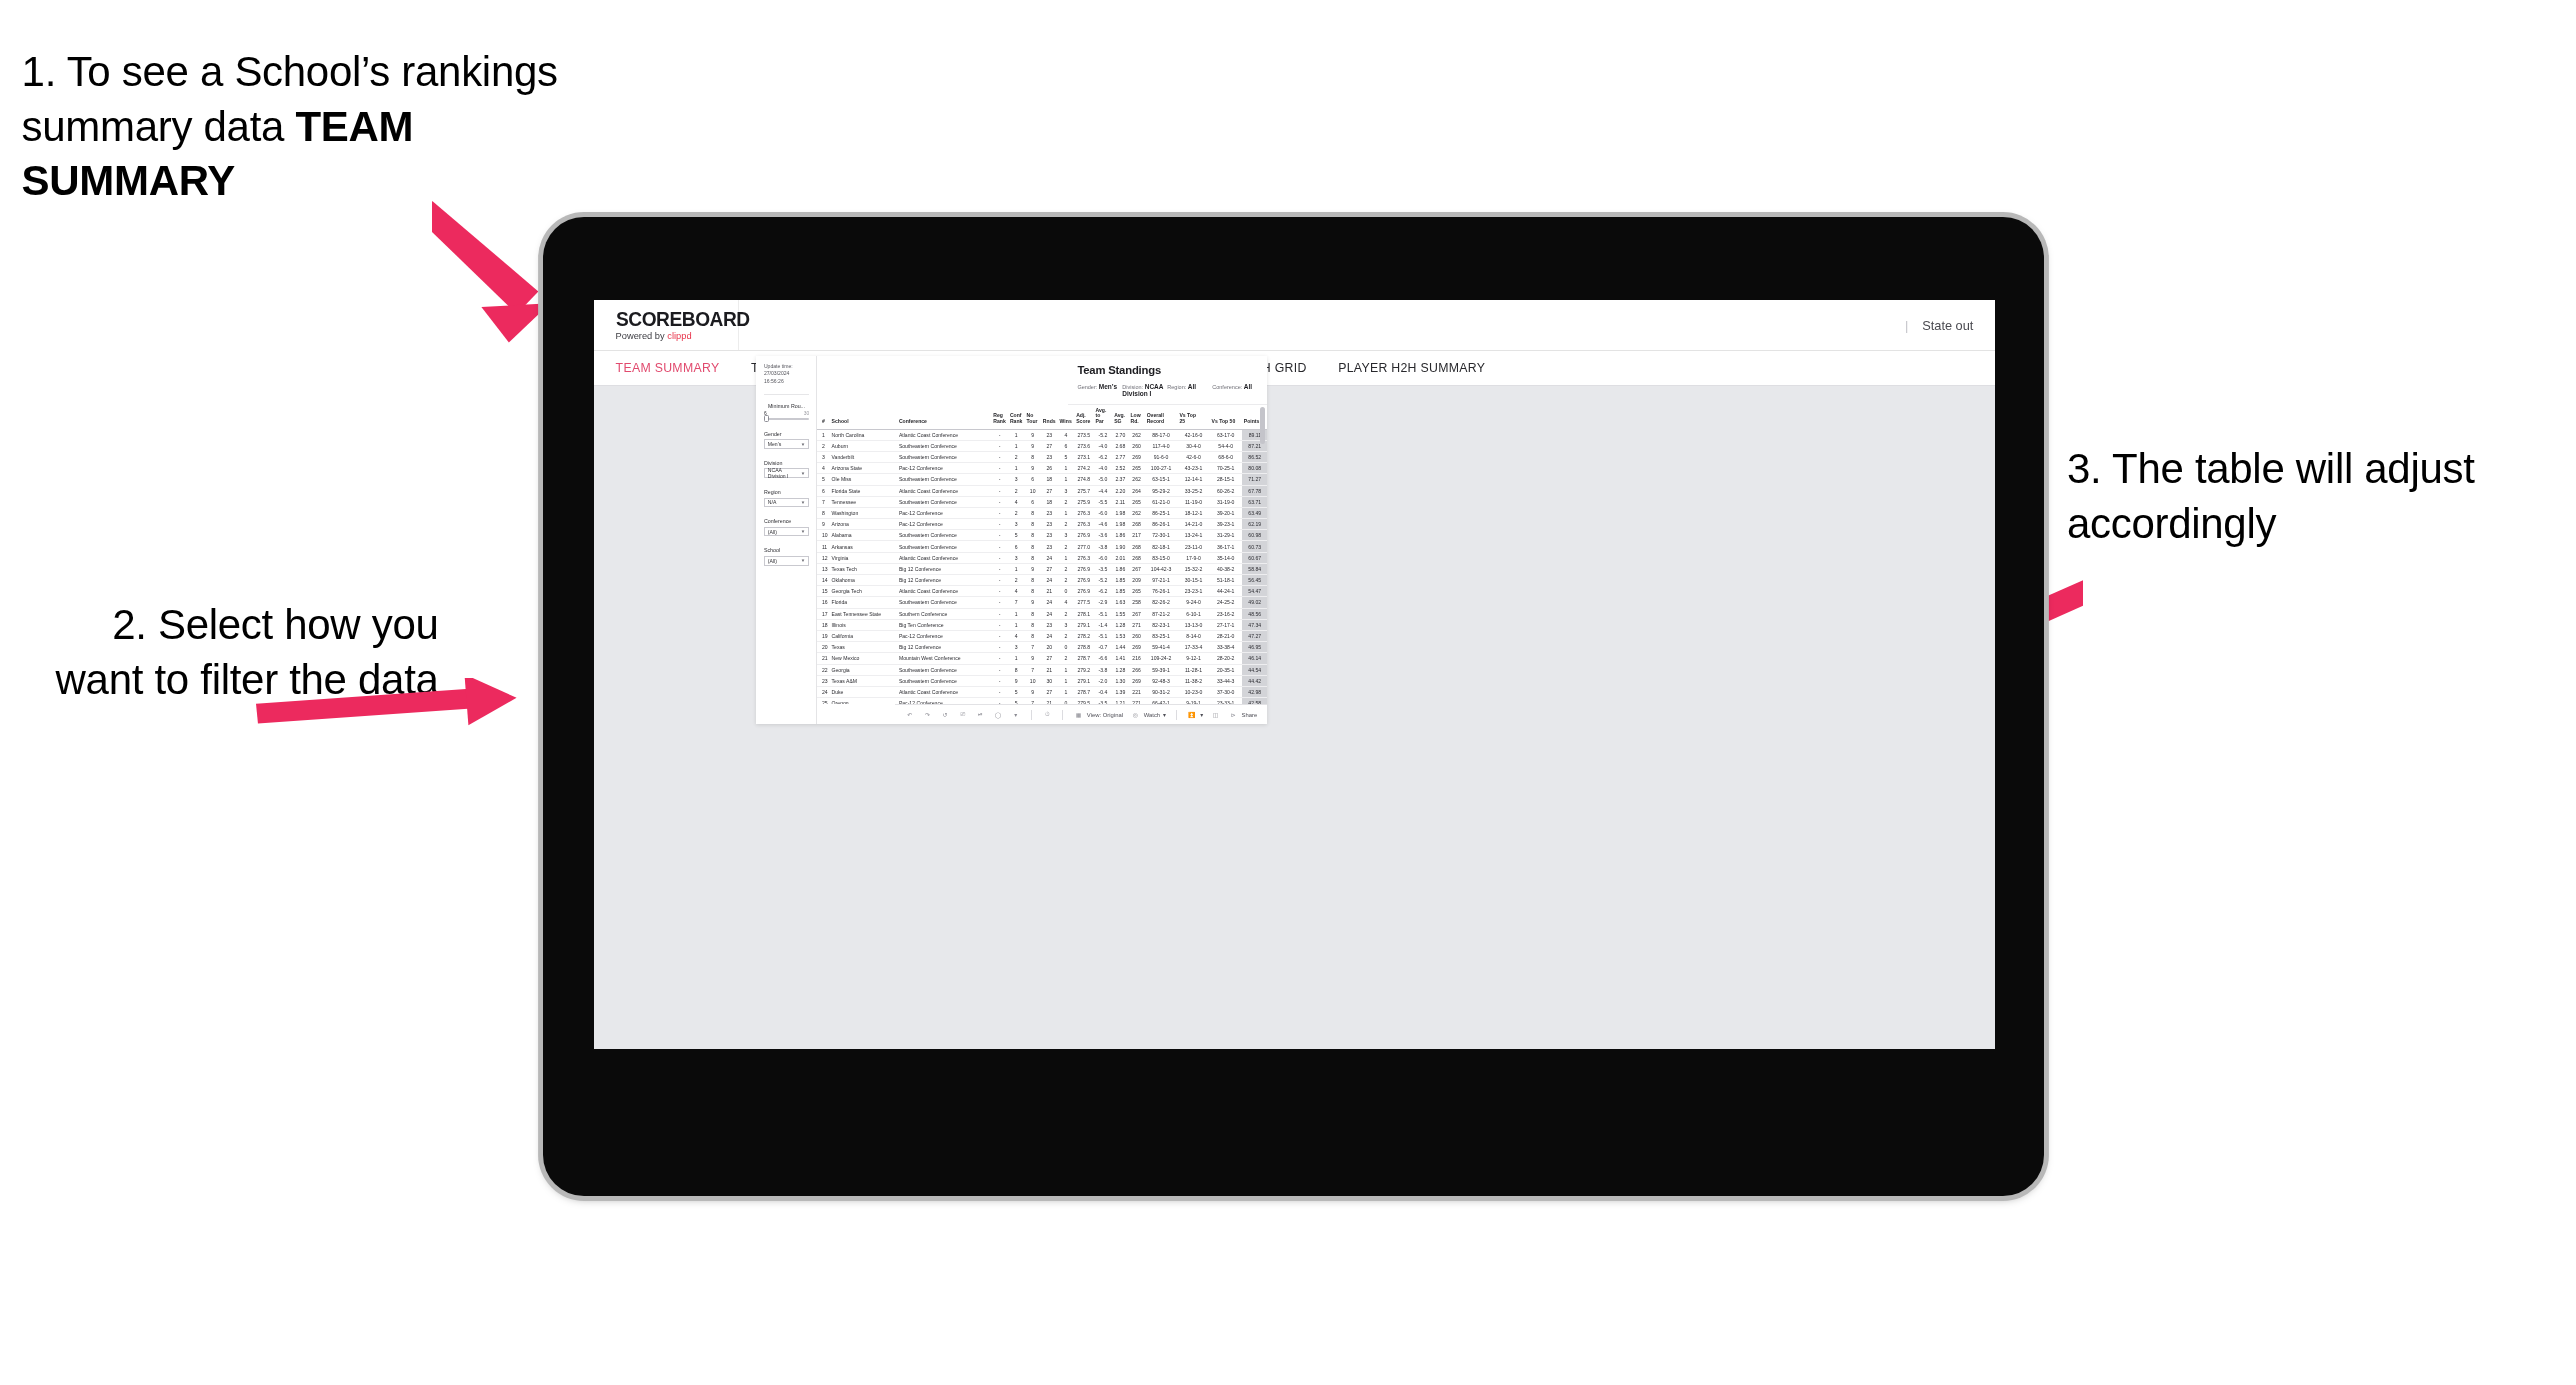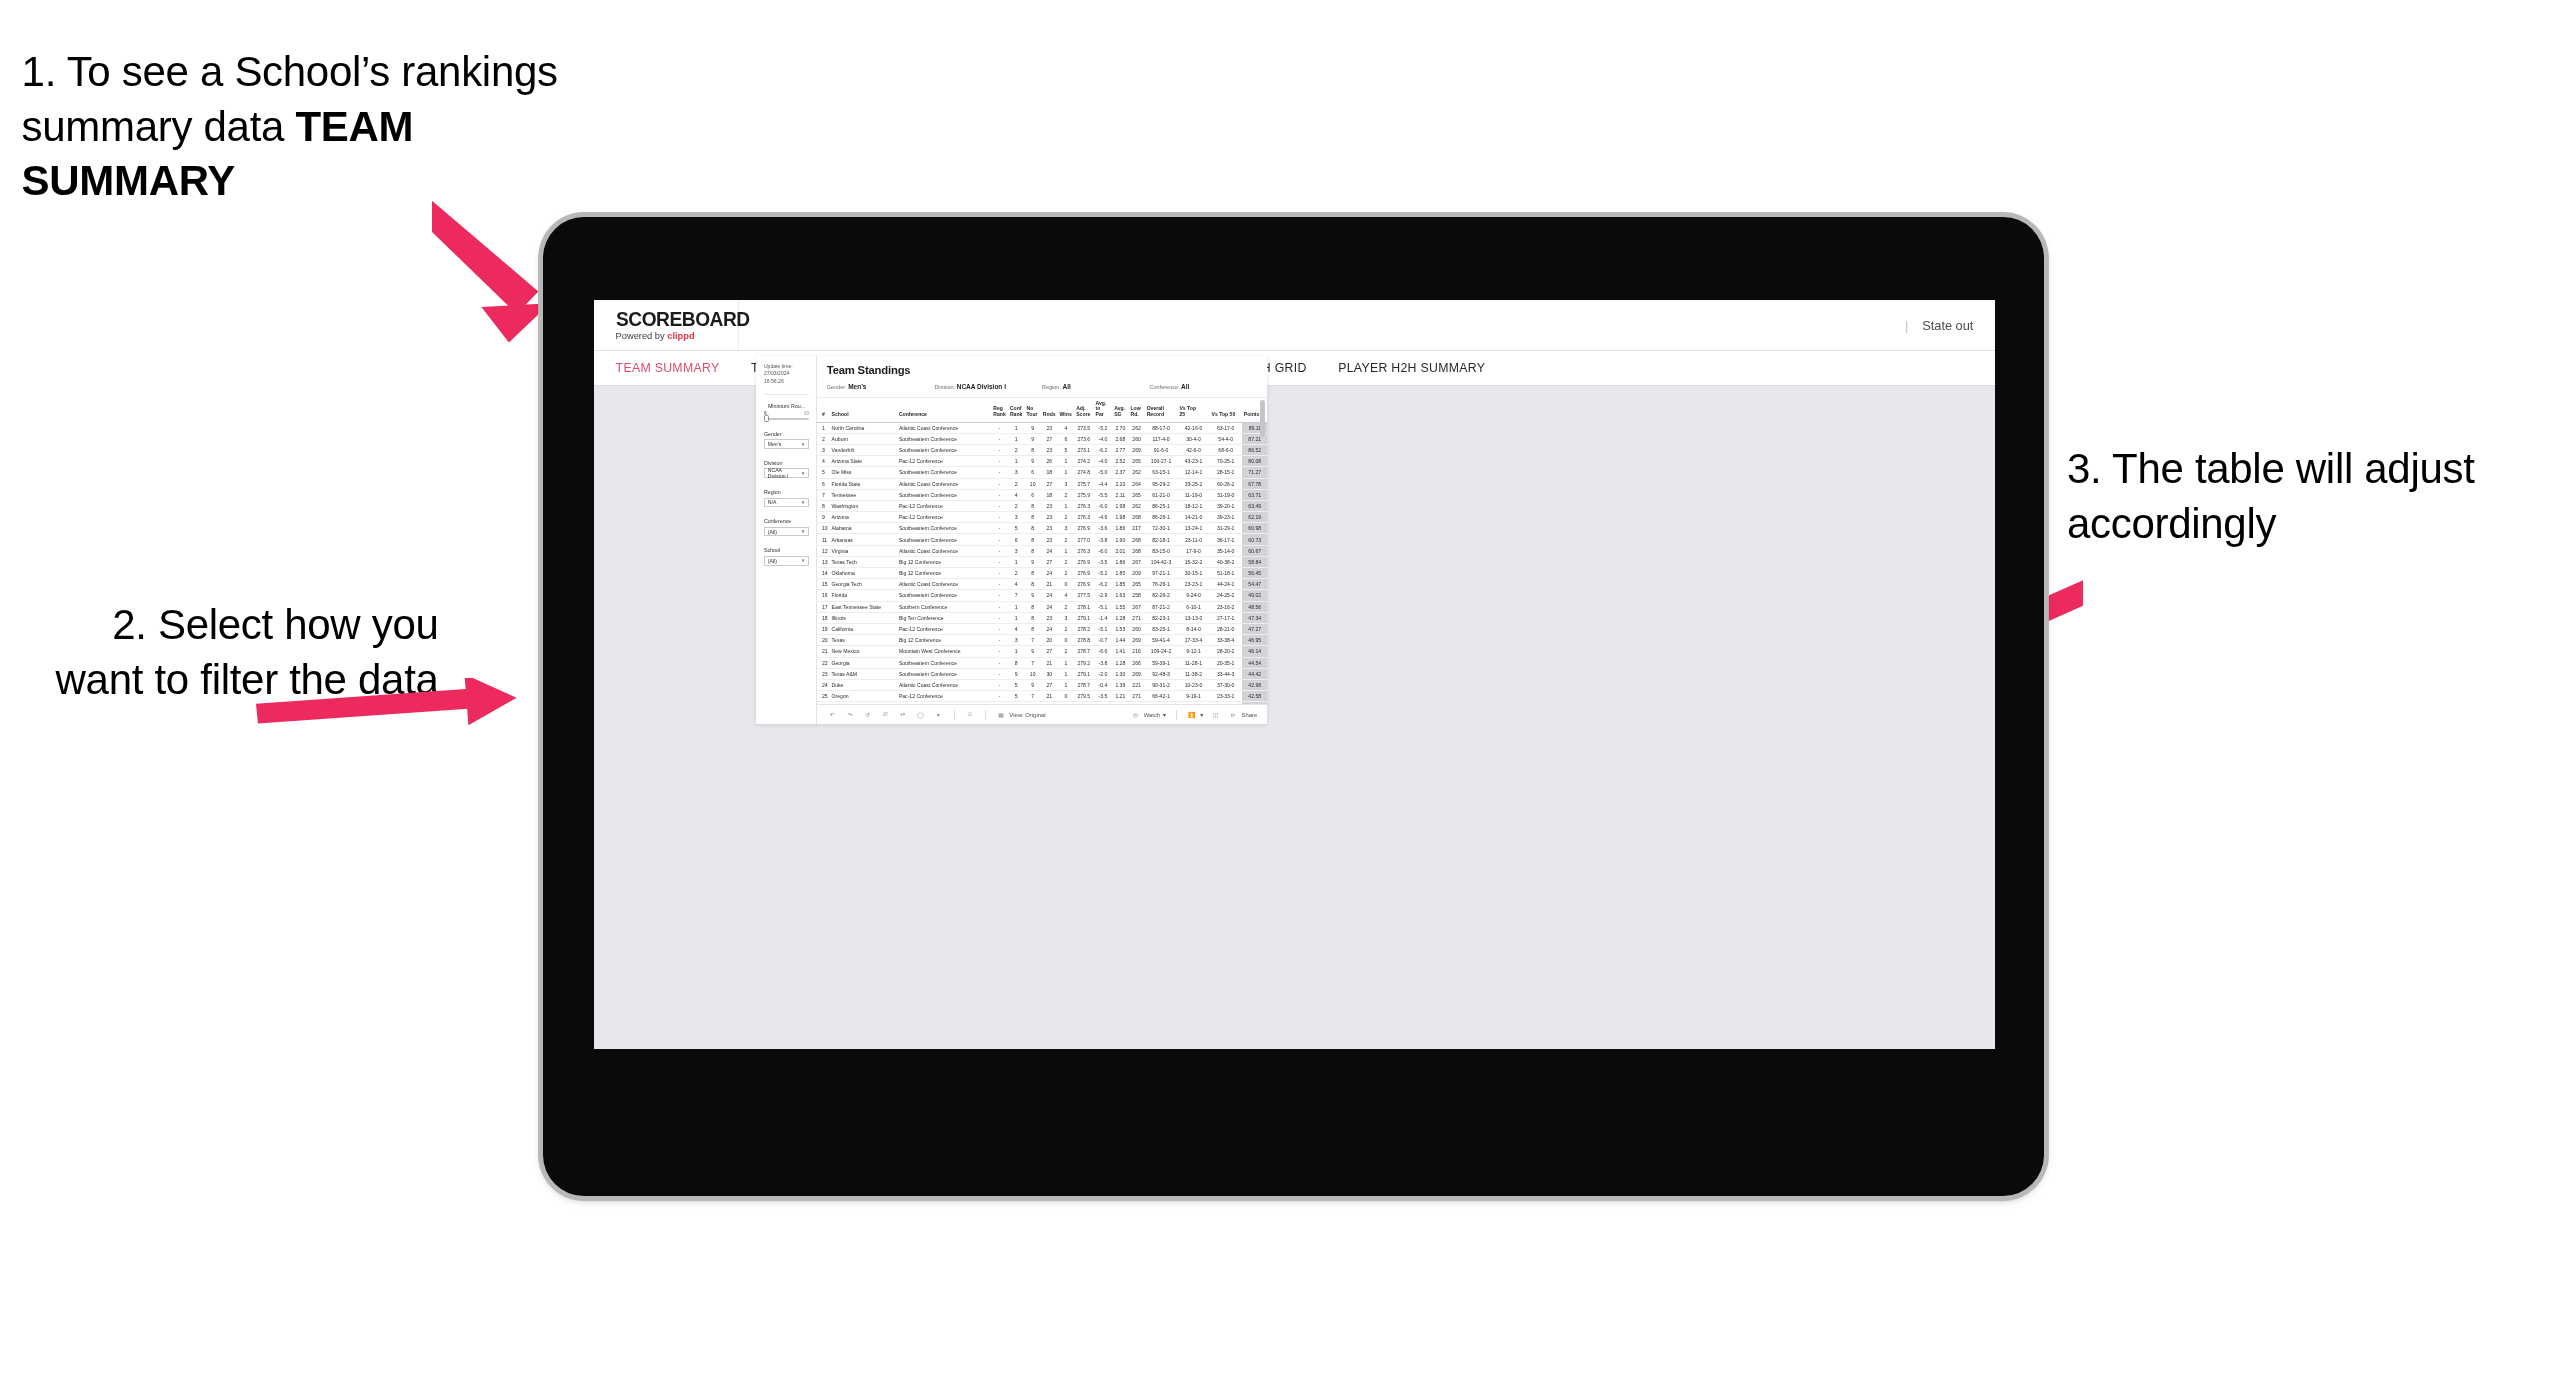--- a/index.html
+++ b/index.html
@@ -69,7 +69,7 @@
   .brand-sub {
     font-size: 9.3px; color: #3c3c42; margin-top: 2px; line-height:1;
   }
-  .brand-sub .clippd { color: #e8334a; font-weight: 700; }
+  .brand-sub .clippd { color: #e8334a; font-weight: 400; }
 
   .topnav { display: flex; align-items: stretch; }
   .topnav-item {

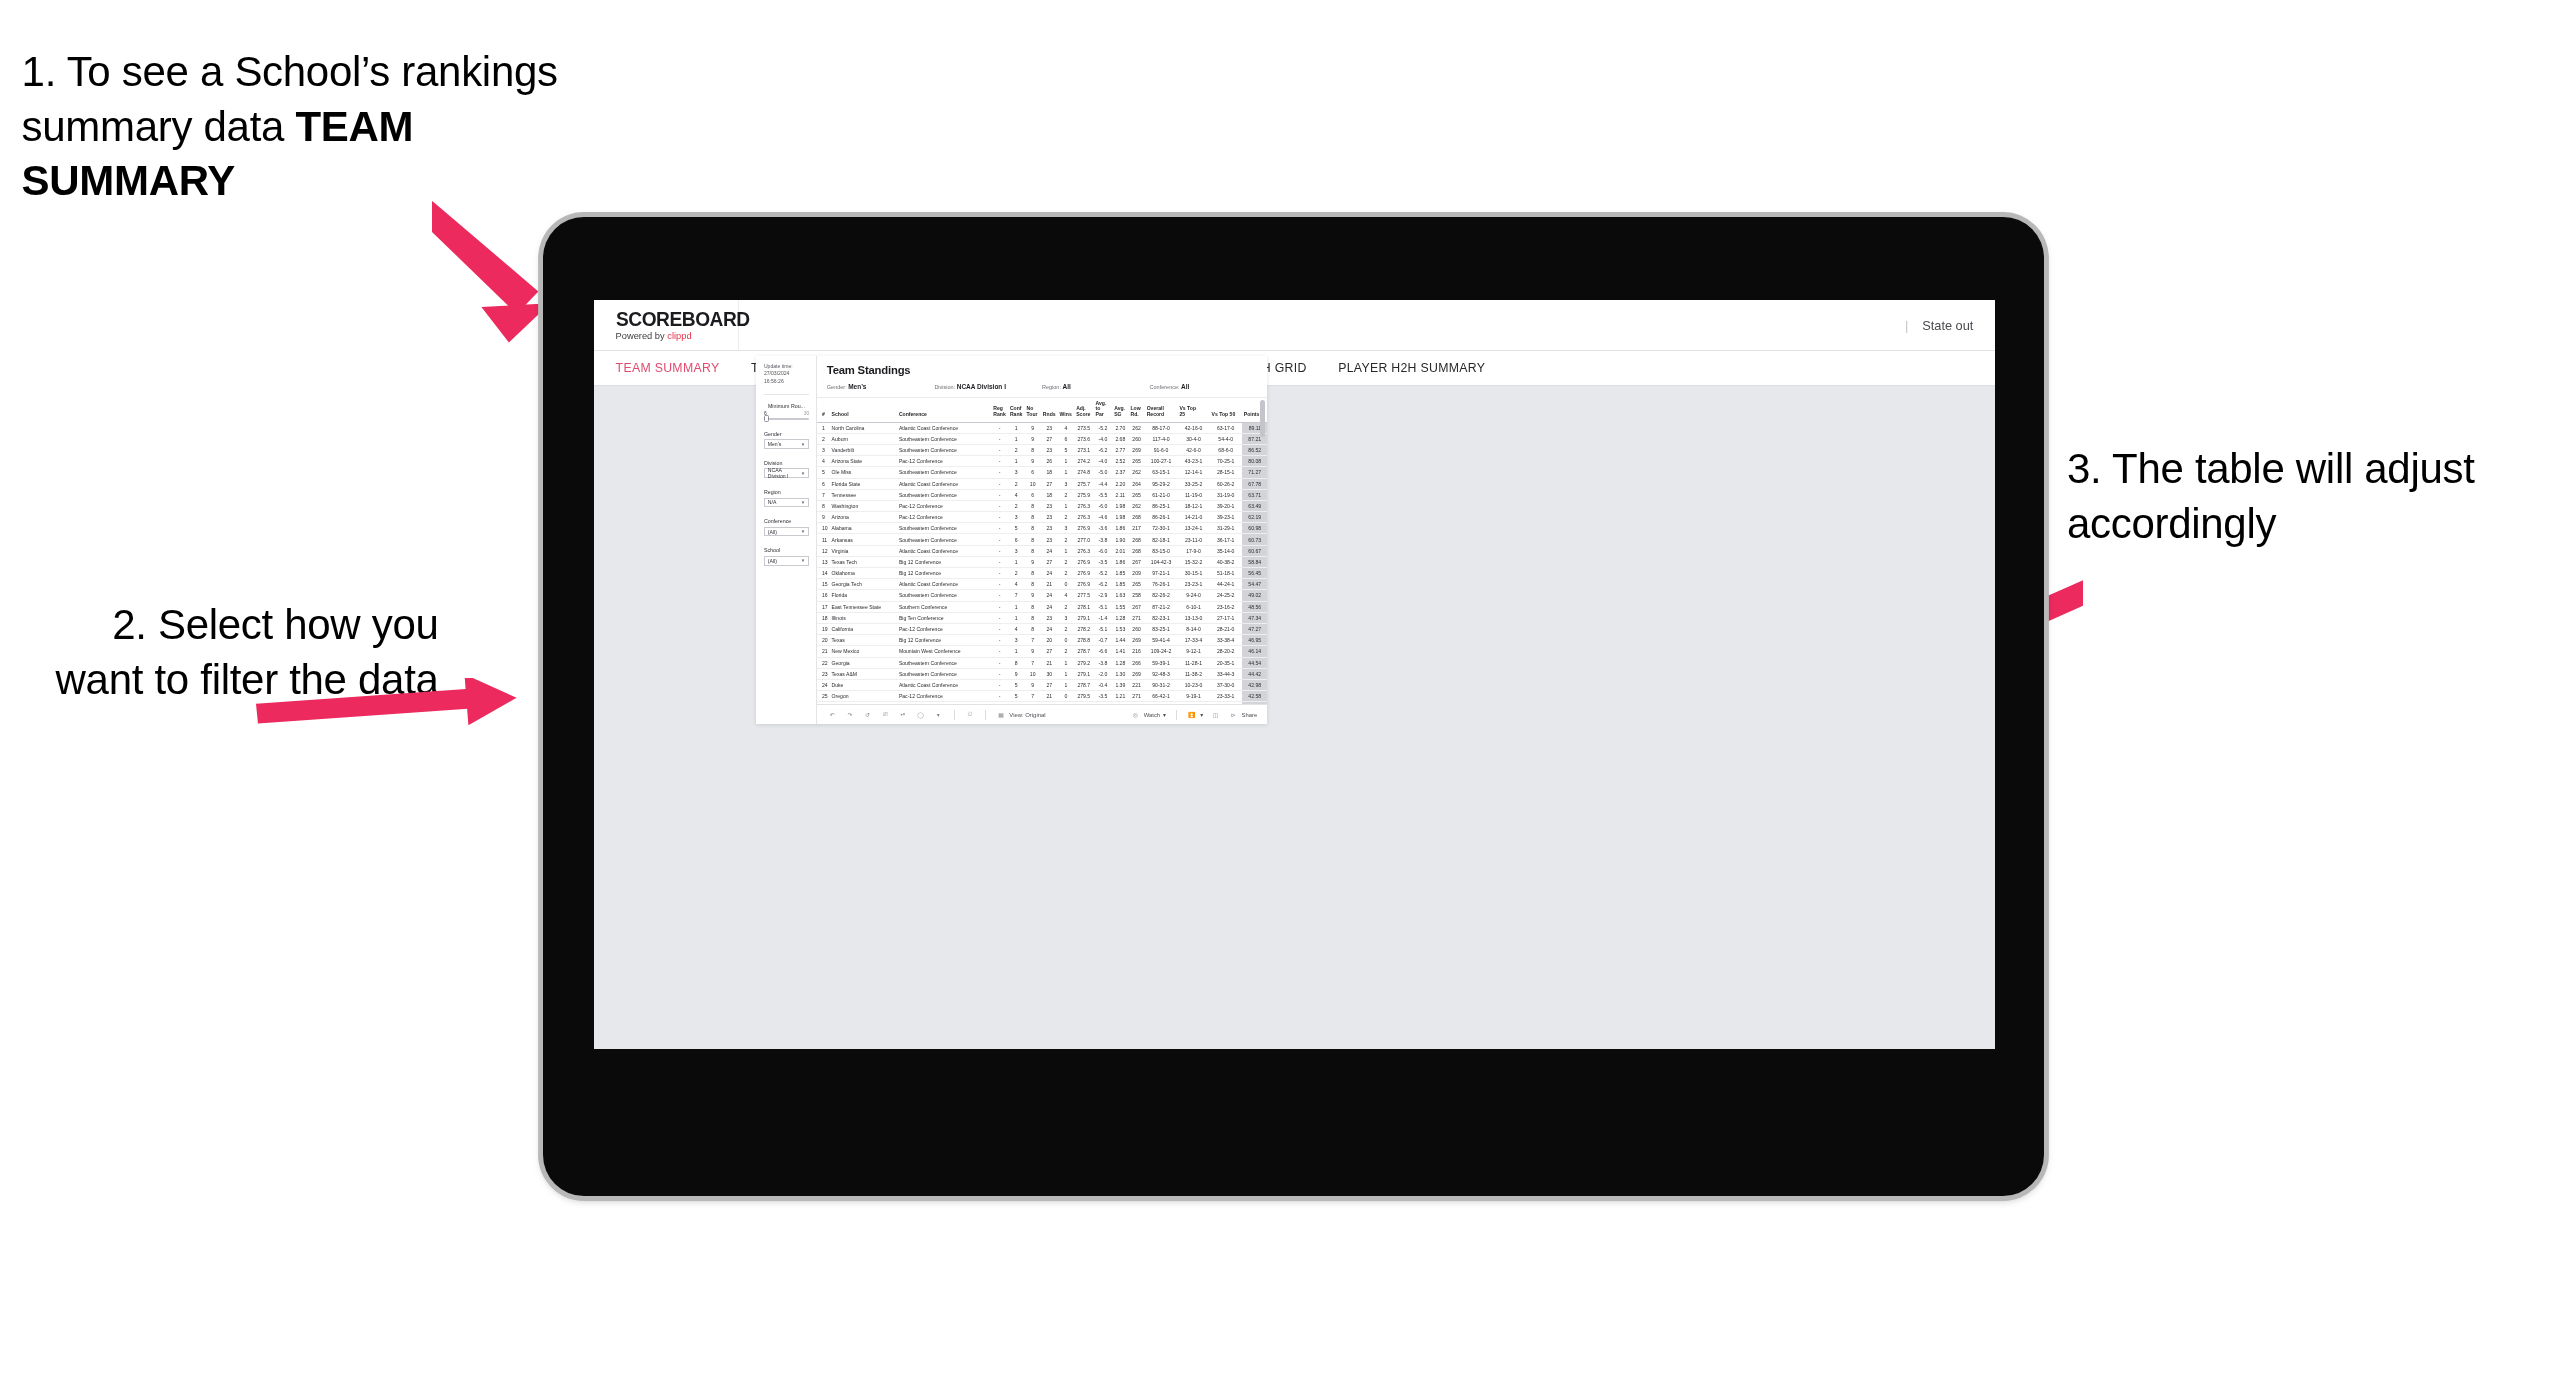--- a/index.html
+++ b/index.html
@@ -146,7 +146,7 @@
   .f-select .caret { color:#6b6b73; font-size:4.5px; }
 
   
-  .viz-main { flex: 1; display: flex; flex-direction: column; overflow: hidden; }
+  .viz-main { flex: 1; display: flex; flex-direction: column; overflow: hidden; align-items: flex-end; }
   .viz-title-block { padding: 7.9px 9.8px 6.9px 9.8px; border-bottom: 1px solid #ebebed; }
   .viz-title { font-size: 11.3px; font-weight: 700; color: #1d1d21; letter-spacing:-0.2px;}
   .viz-filtersline { display:flex; margin-top: 6.9px; font-size: 5.5px; }

